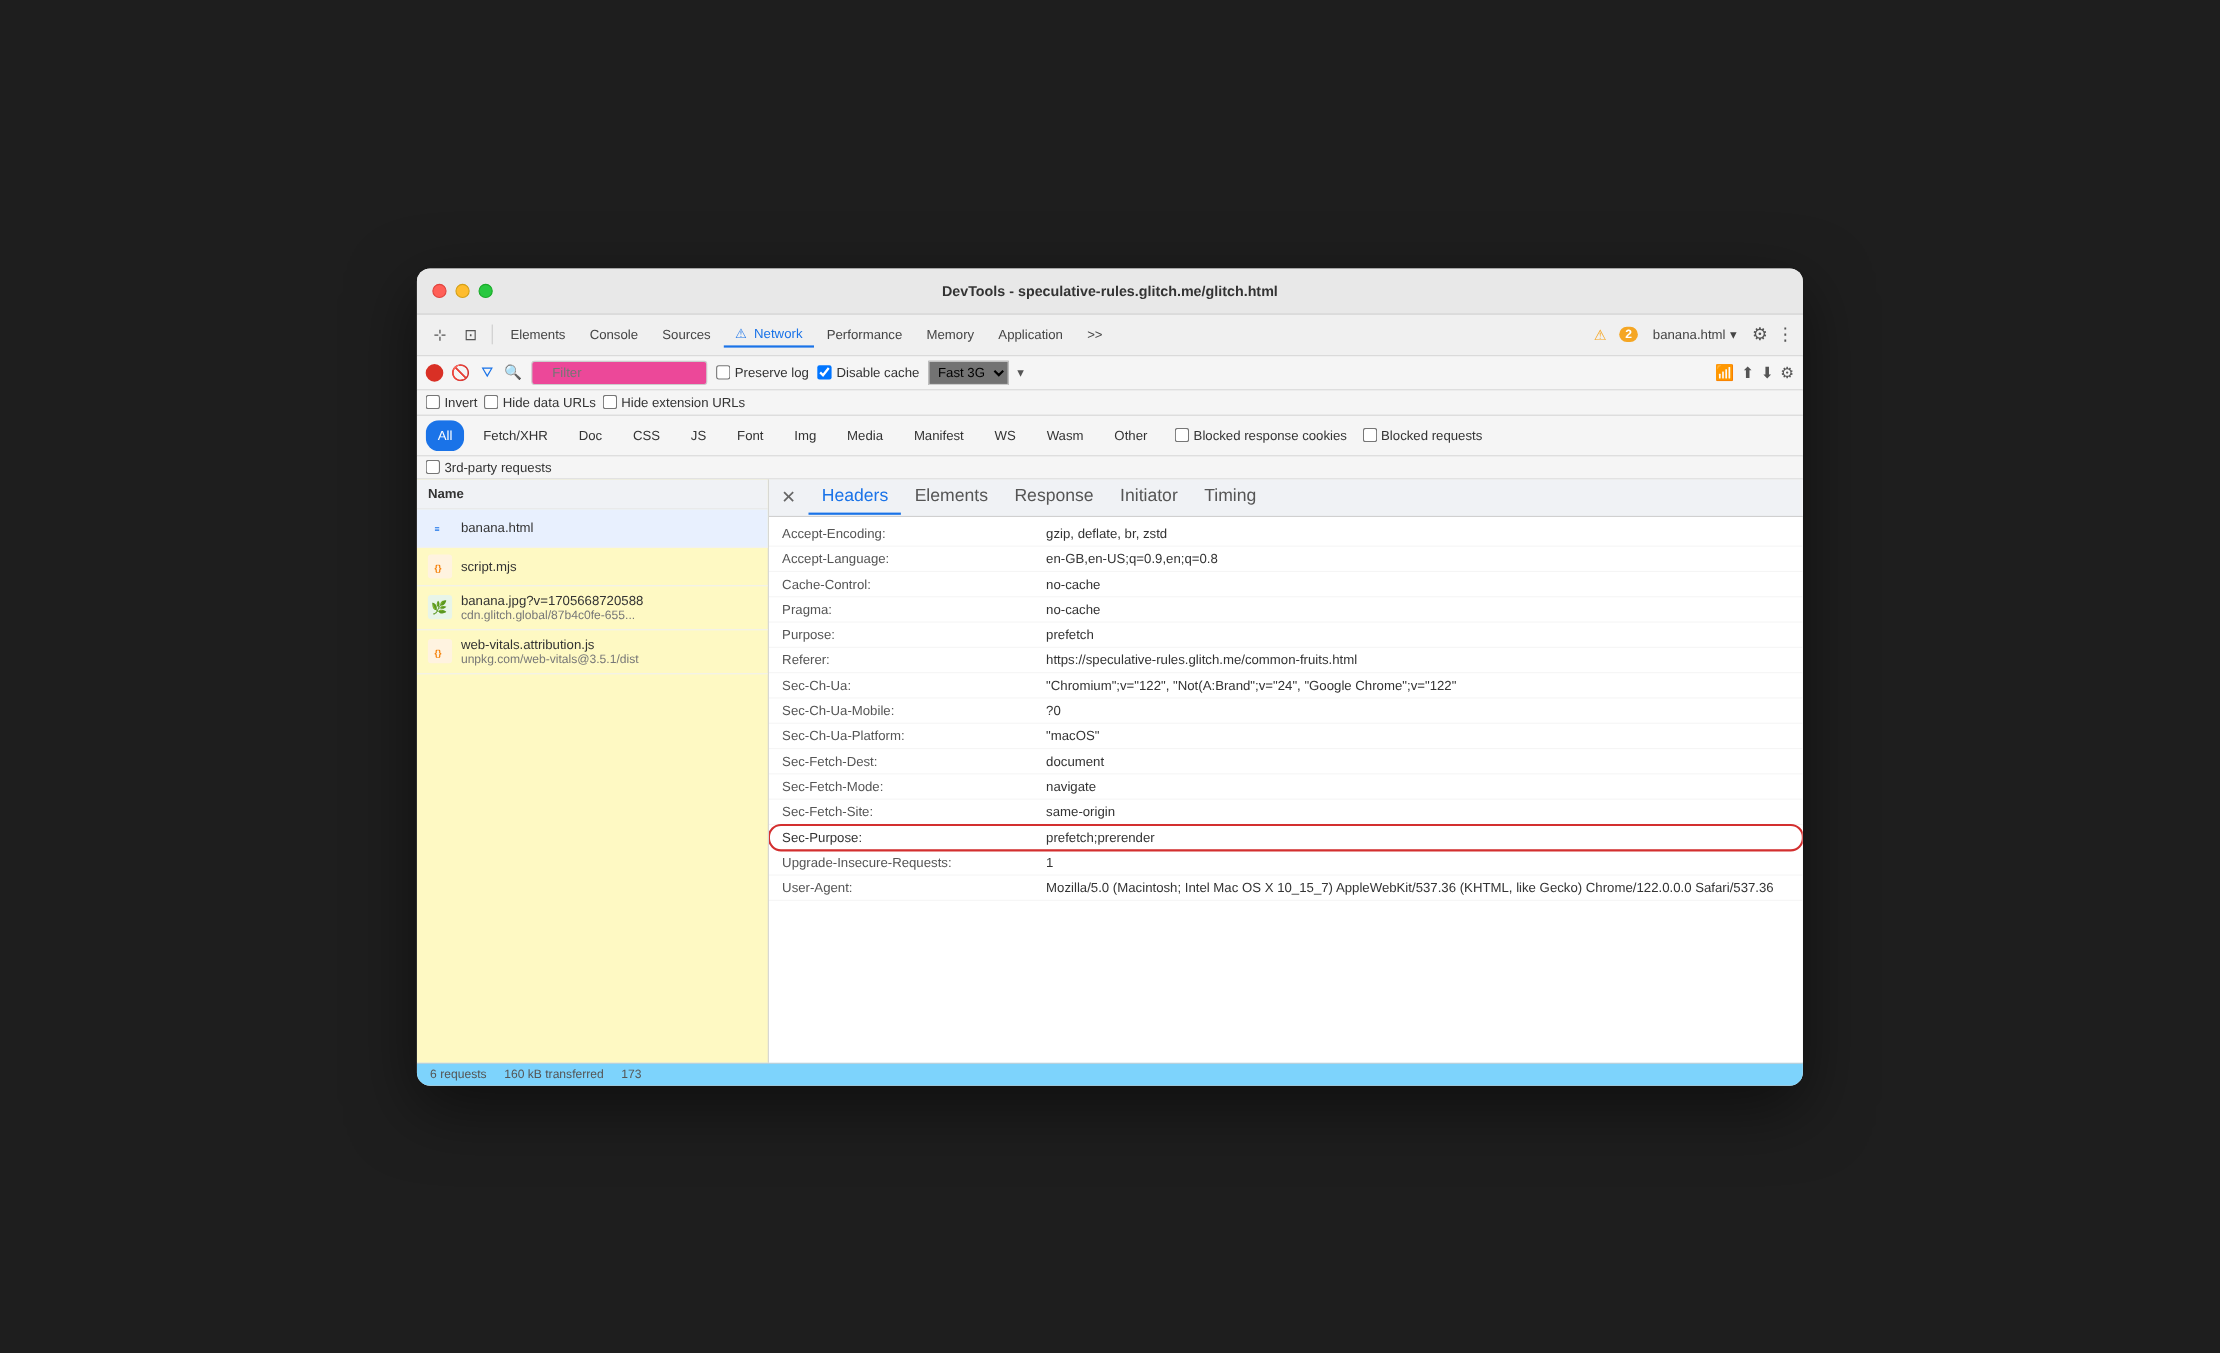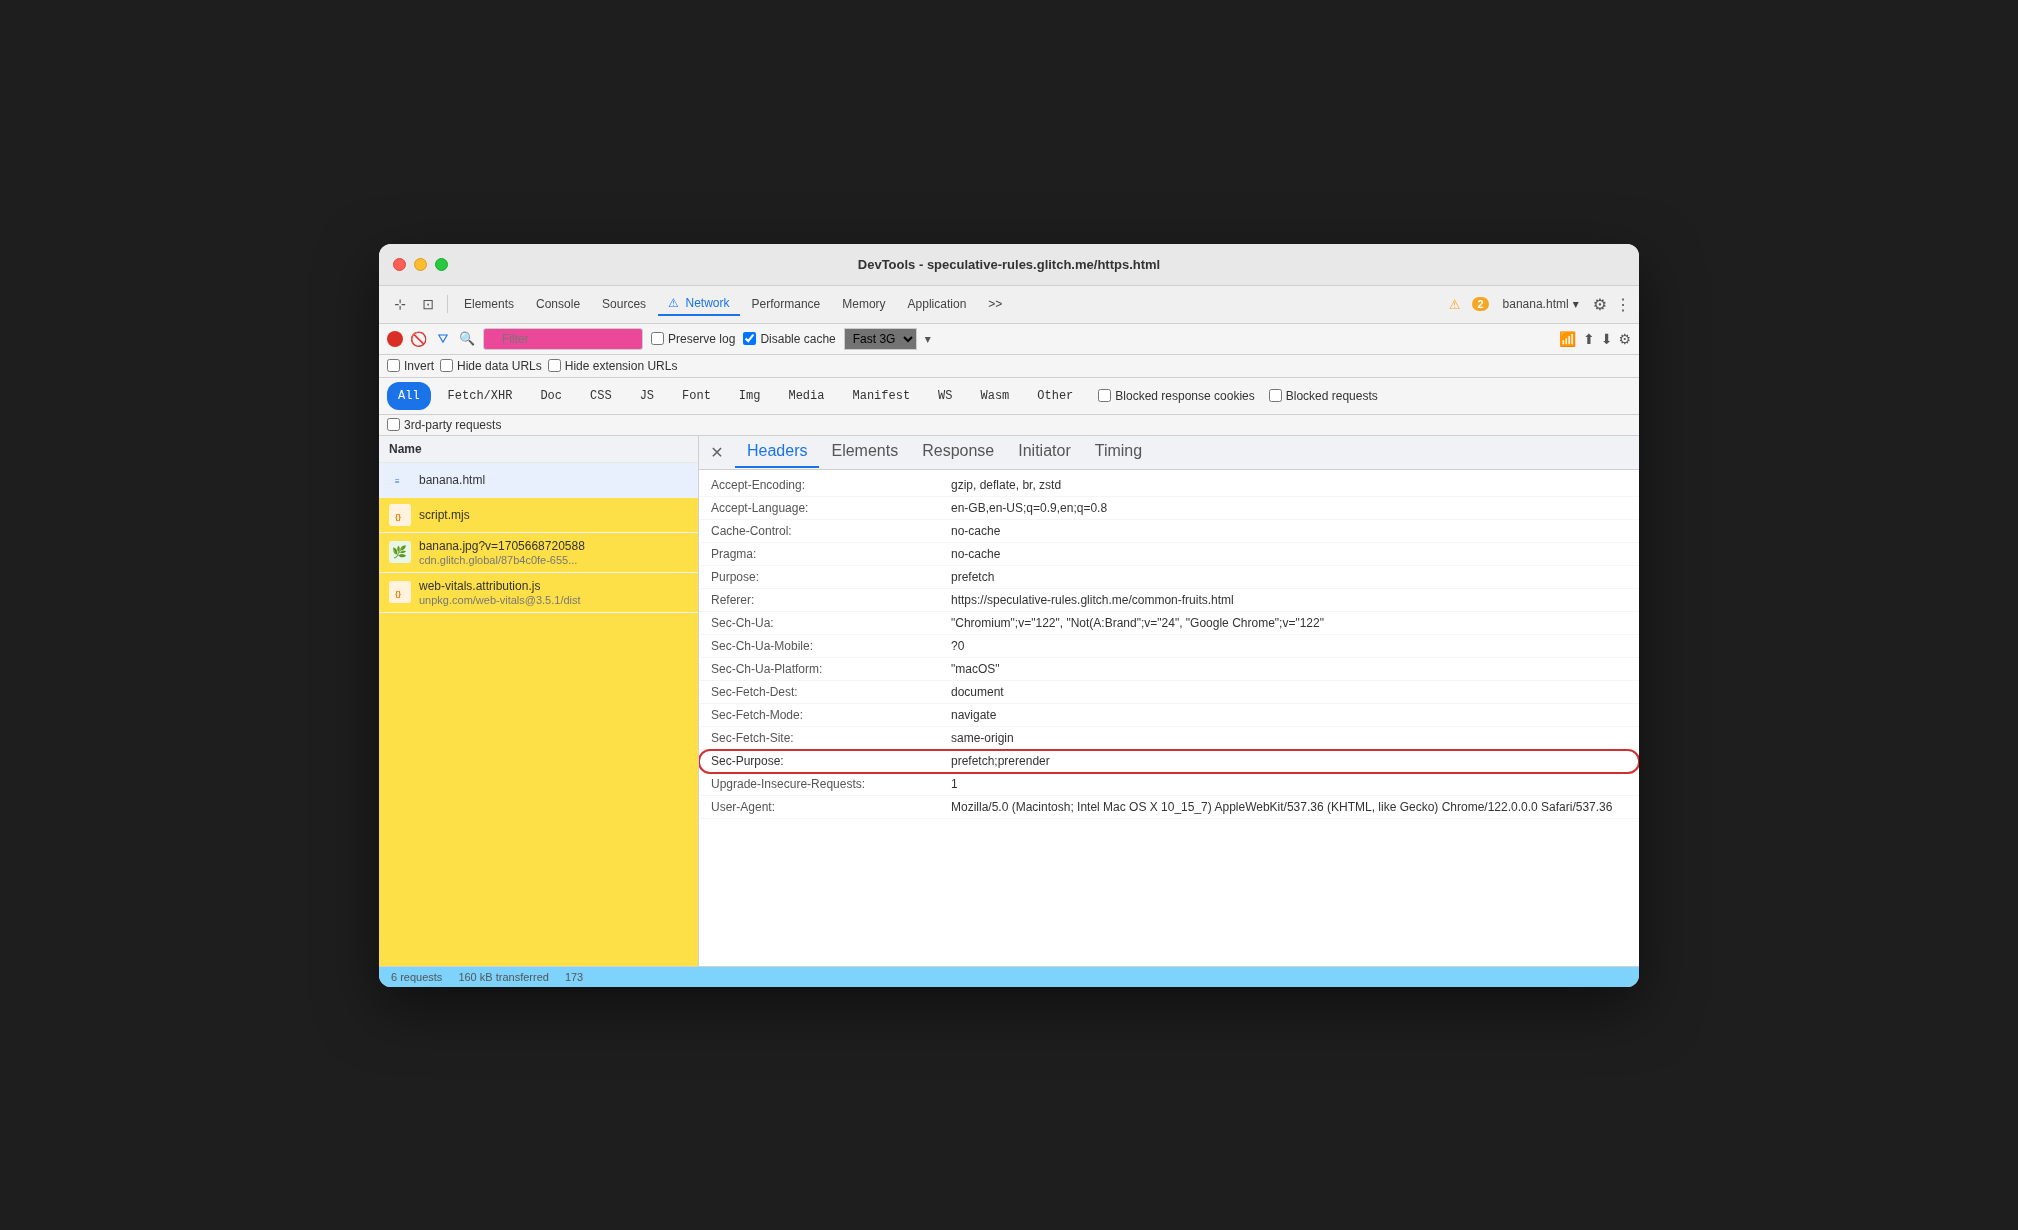--- a/index.html
+++ b/index.html
@@ -378,7 +378,7 @@
       <div class="traffic-light tl-min"></div>
       <div class="traffic-light tl-max"></div>
     </div>
-    <span class="titlebar-title">DevTools - speculative-rules.glitch.me/https.html</span>
+    <span class="titlebar-title">DevTools - speculative-rules.glitch.me/glitch.html</span>
   </div>
 
   <div class="toolbar">

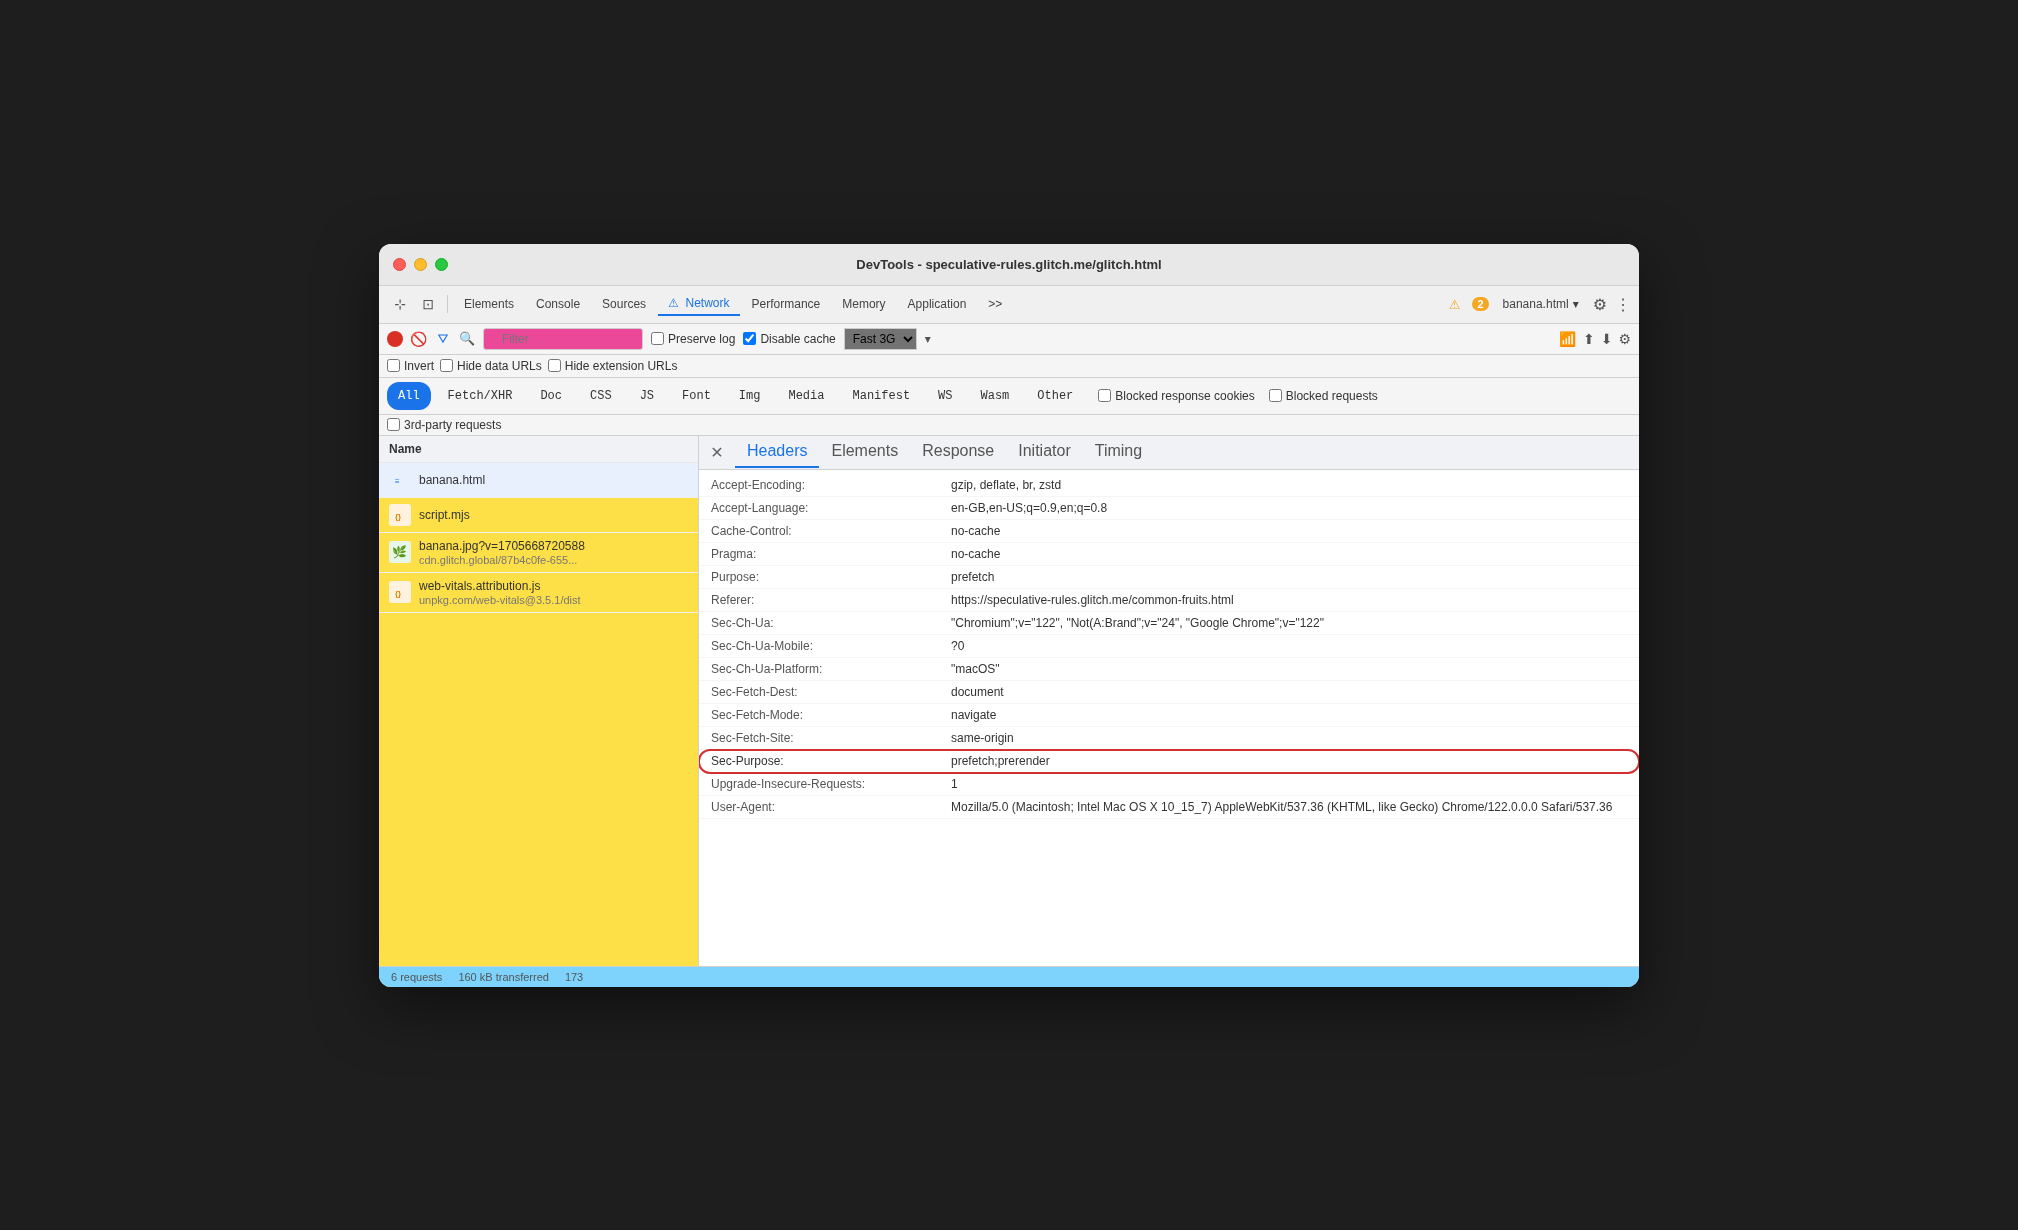--- a/index.html
+++ b/index.html
@@ -208,7 +208,6 @@
       border: 1px solid transparent;
       color: #333;
       background: transparent;
-      font-family: Liberation Mono, monospace;
     }
     .filter-chip.active {
       background: #1a73e8;

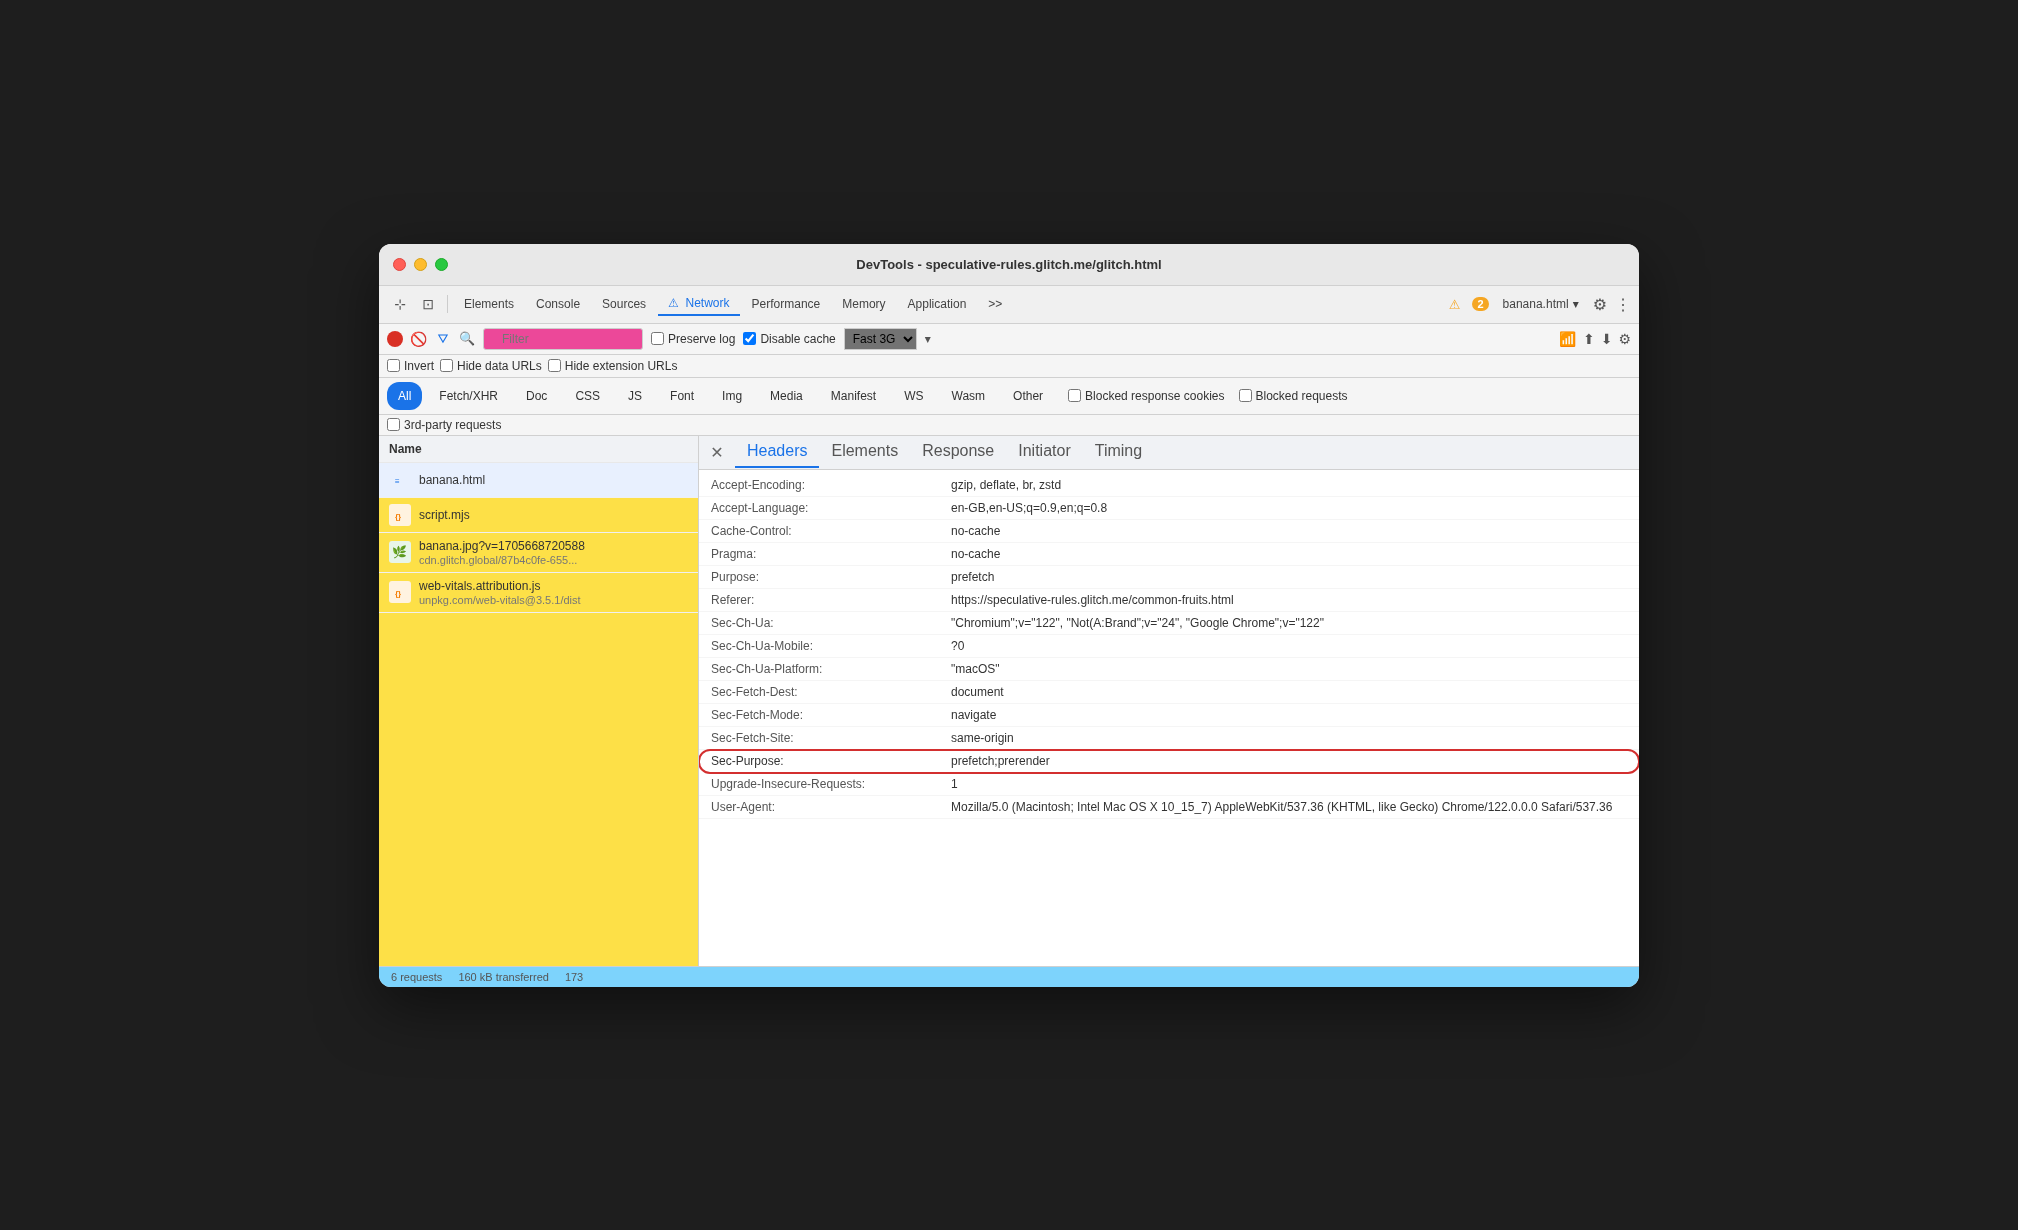--- a/index.html
+++ b/index.html
@@ -238,7 +238,7 @@
       border-right: 1px solid #d0d0d0;
       display: flex;
       flex-direction: column;
-      background: #fde047;
+      background: #fef9c3;
       flex-shrink: 0;
     }
     .sidebar-header {

